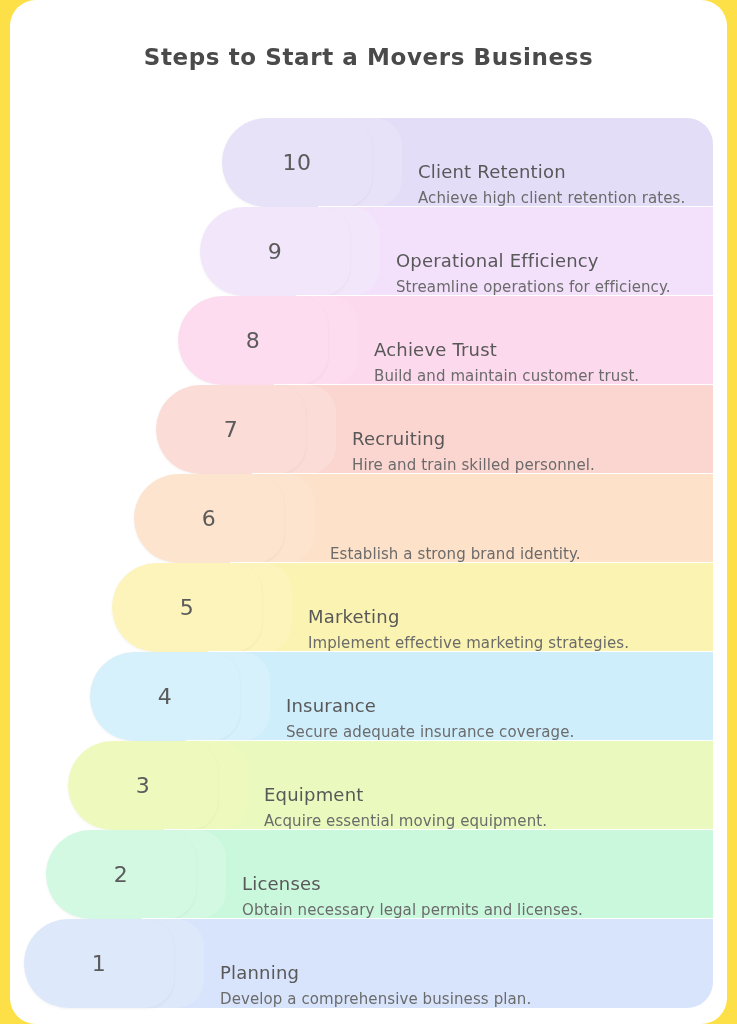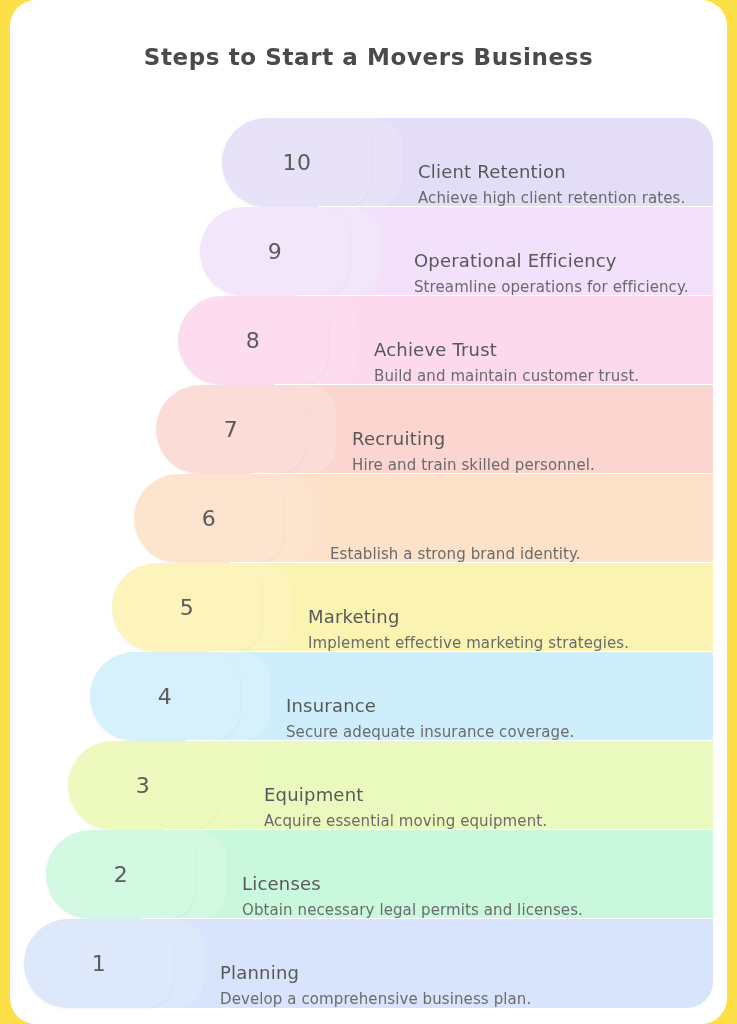--- a/index.html
+++ b/index.html
@@ -179,7 +179,7 @@
         <div class="numcap" style="left: 200px; background: rgb(242, 230, 251);">
           <span class="num">9</span>
         </div>
-        <div class="textblock" style="left: 396px; right: 34px; margin-left: 18px;">
+        <div class="textblock" style="left: 396px; right: 34px;">
           <div class="step-title">Operational Efficiency</div>
           <div class="step-desc">Streamline operations for efficiency.</div>
         </div>

